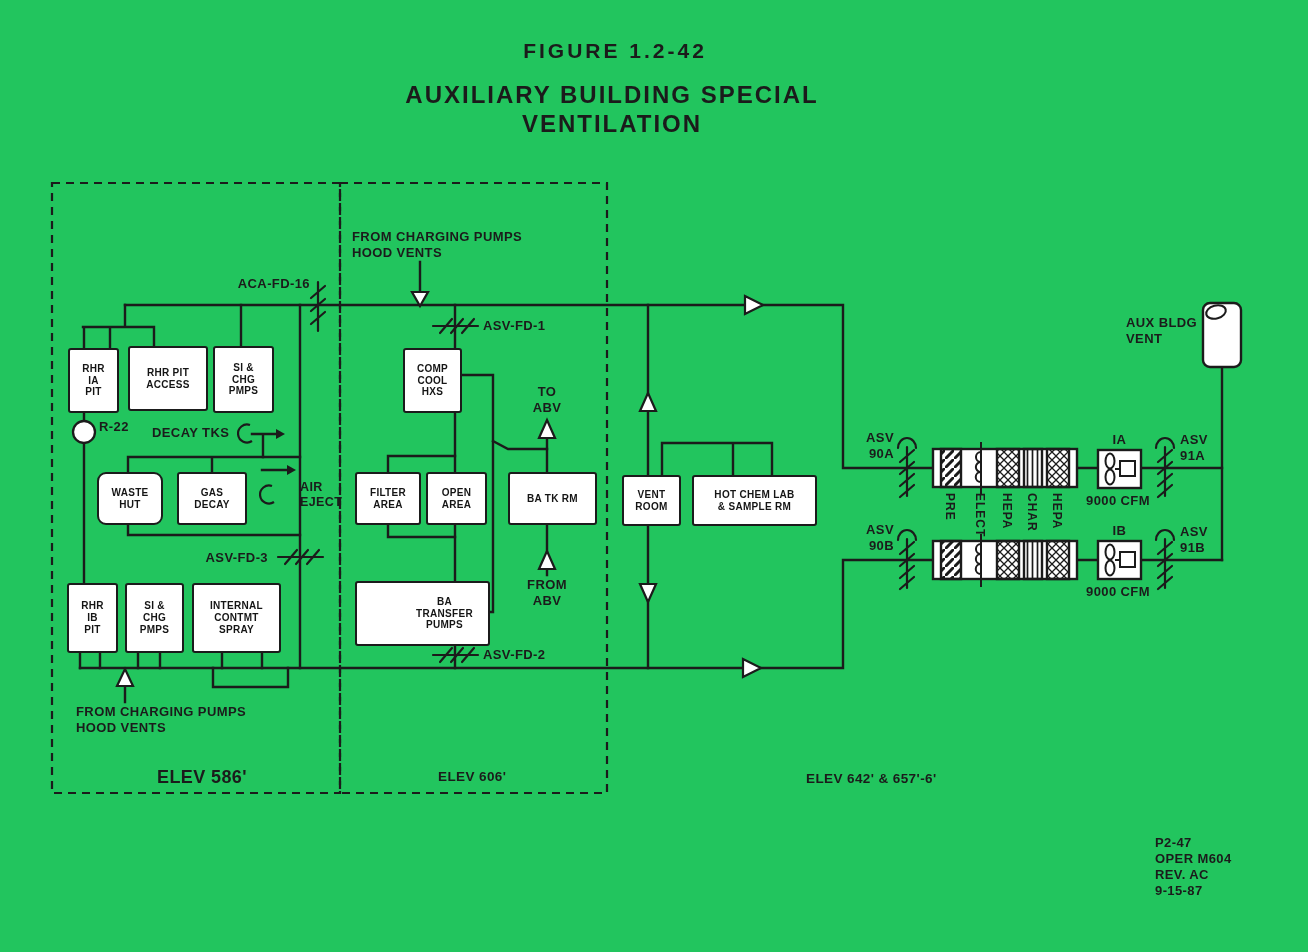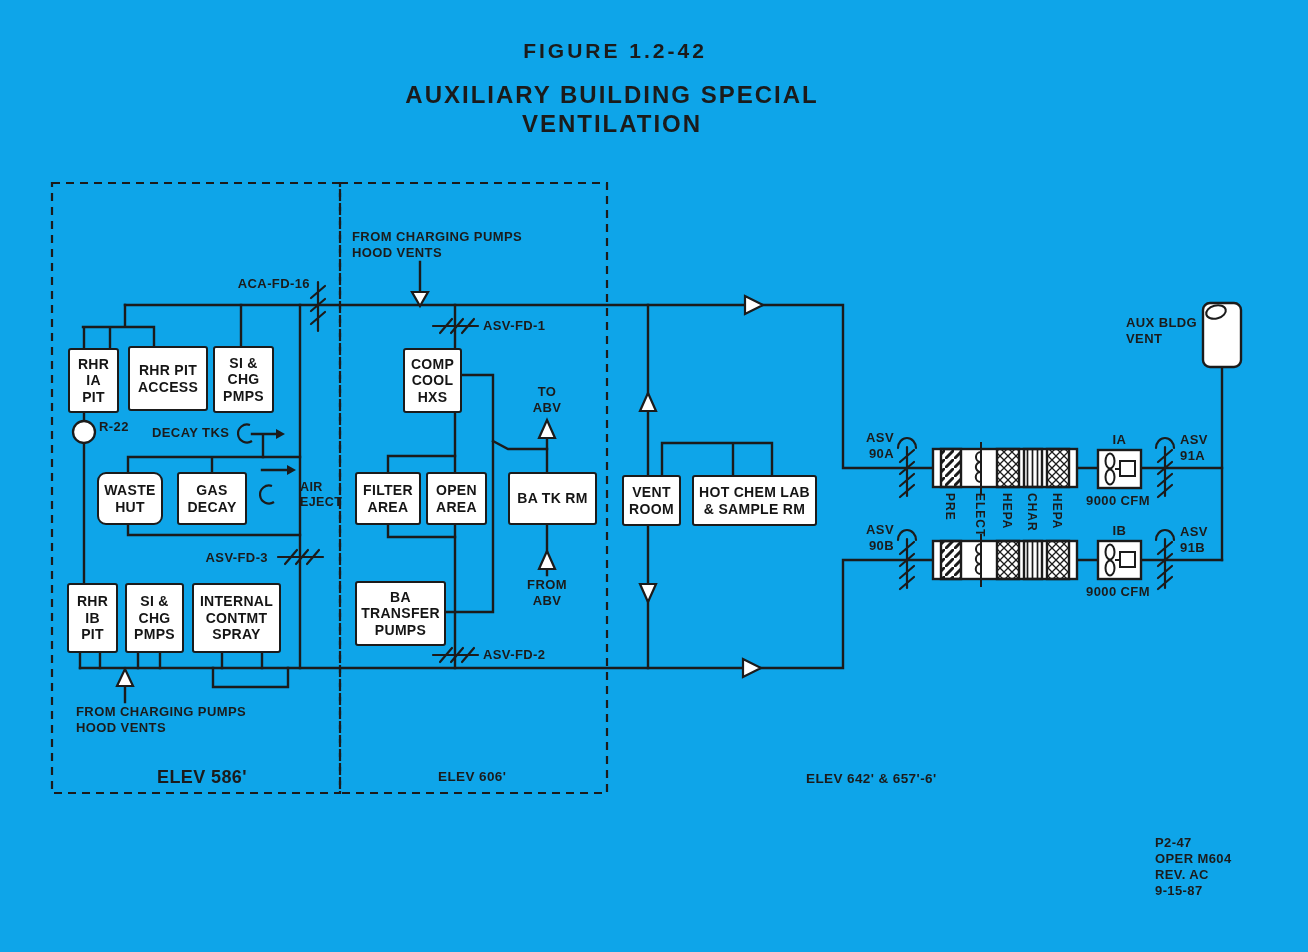--- a/index.html
+++ b/index.html
@@ -3,7 +3,7 @@
 <meta charset="utf-8">
 <style>
   html,body{margin:0;padding:0;background:#e8e8e8;}
-  #canvas{position:relative;width:1308px;height:952px;background:#0ea5e9;overflow:hidden;
+  #canvas{position:relative;width:1308px;height:952px;background:#22c55e;overflow:hidden;
           font-family:"Liberation Sans",sans-serif;}
   svg{position:absolute;left:0;top:0;}
   .lbl{position:absolute;font-weight:bold;font-size:13px;color:#1b1b1b;white-space:pre-line;

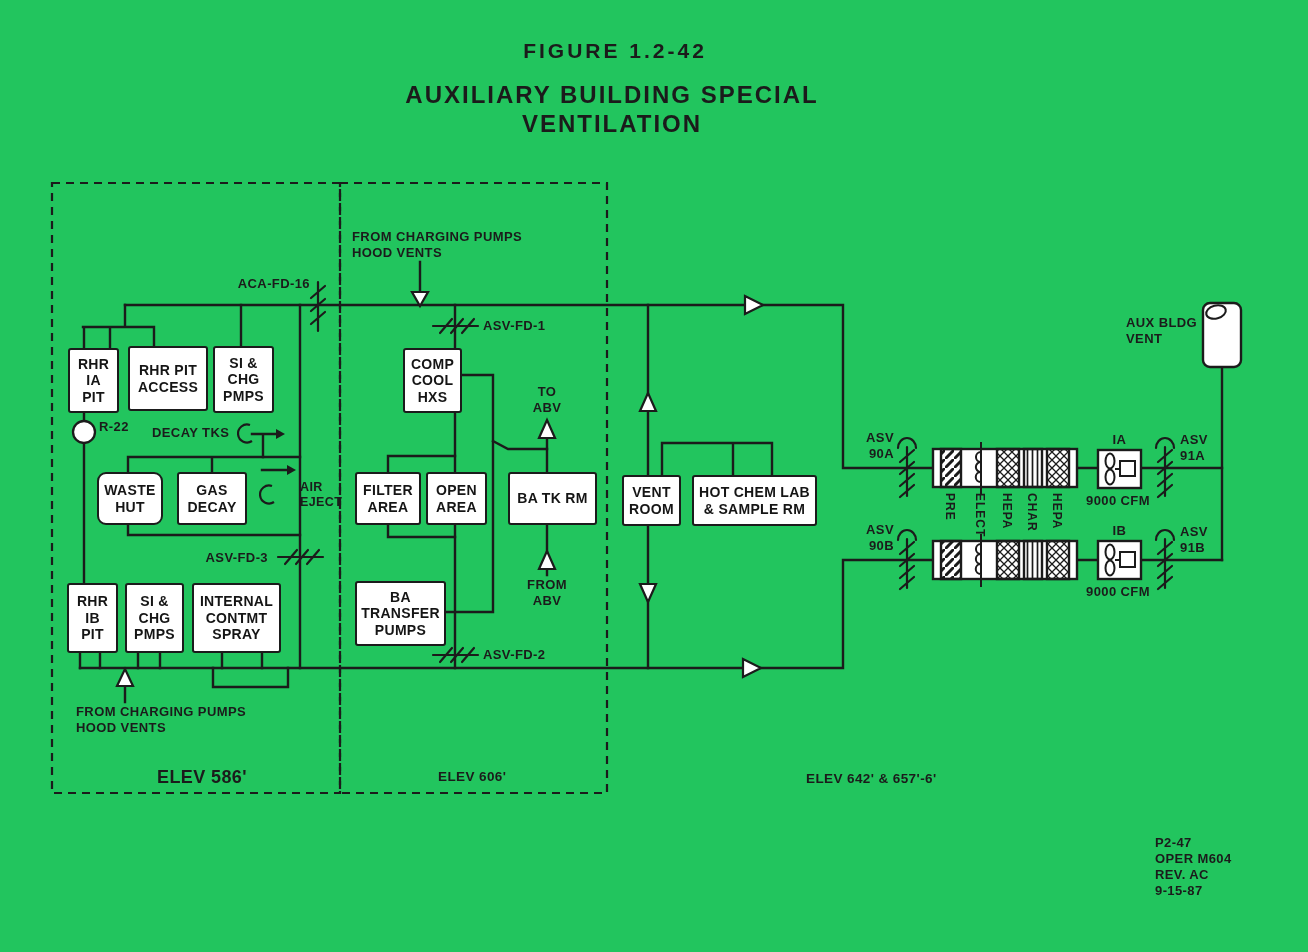--- a/index.html
+++ b/index.html
@@ -12,7 +12,7 @@
   .rgt{text-align:right;}
   .box{position:absolute;border:2.4px solid #1b1b1b;background:#fff;border-radius:3px;
        display:flex;align-items:center;justify-content:center;text-align:center;
-       font-weight:bold;font-size:14px;color:#151515;white-space:pre-line;
+       font-weight:bold;font-size:10px;color:#151515;white-space:pre-line;
        line-height:1.18;letter-spacing:.3px;z-index:3;}
   .round{border-radius:9px;}
   .vlbl{position:absolute;writing-mode:vertical-rl;text-orientation:sideways;

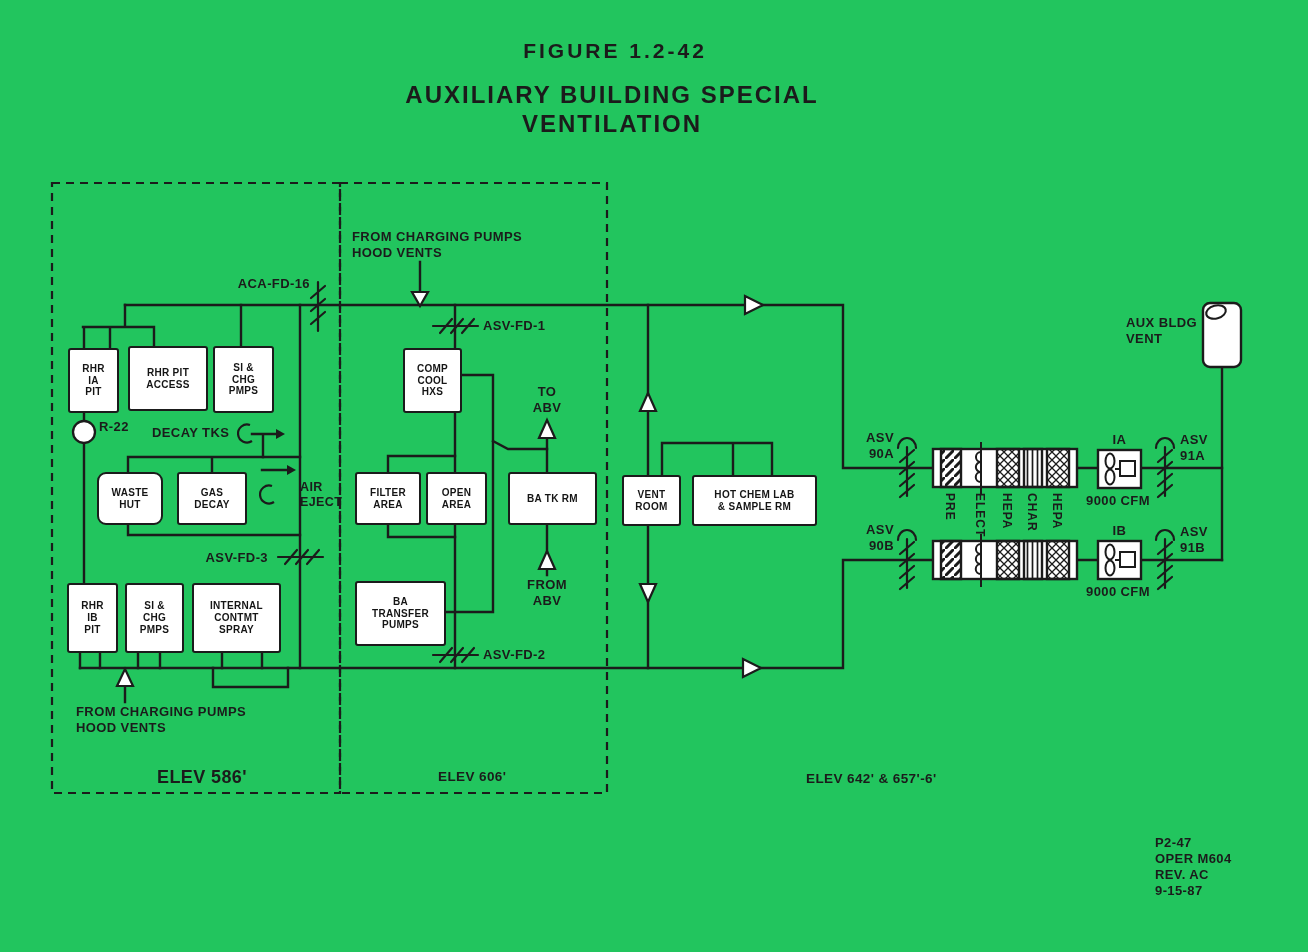--- a/index.html
+++ b/index.html
@@ -208,7 +208,7 @@
   <div class="box" style="left:426px;top:472px;width:57px;height:49px;">OPEN
 AREA</div>
   <div class="box" style="left:508px;top:472px;width:85px;height:49px;">BA TK RM</div>
-  <div class="box" style="left:355px;top:581px;width:87px;height:61px;">BA
+  <div class="box" style="left:355px;top:581px;width:87px;height:61px;padding-left:44px;">BA
 TRANSFER
 PUMPS</div>
   <div class="box" style="left:622px;top:475px;width:55px;height:47px;">VENT

